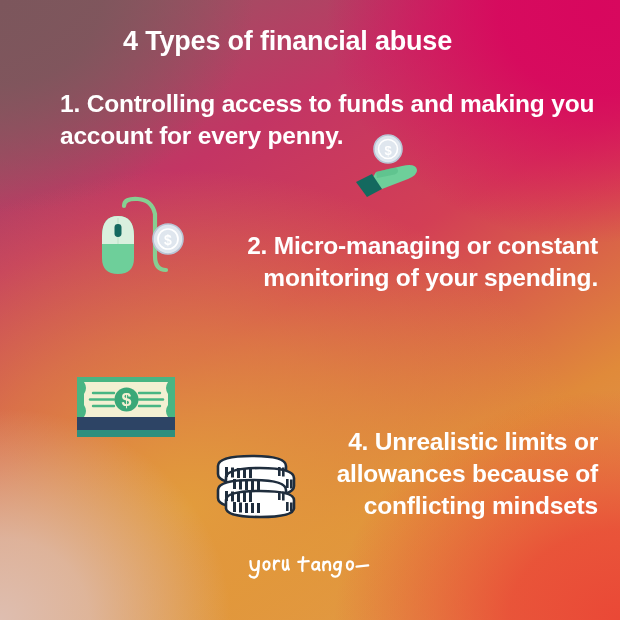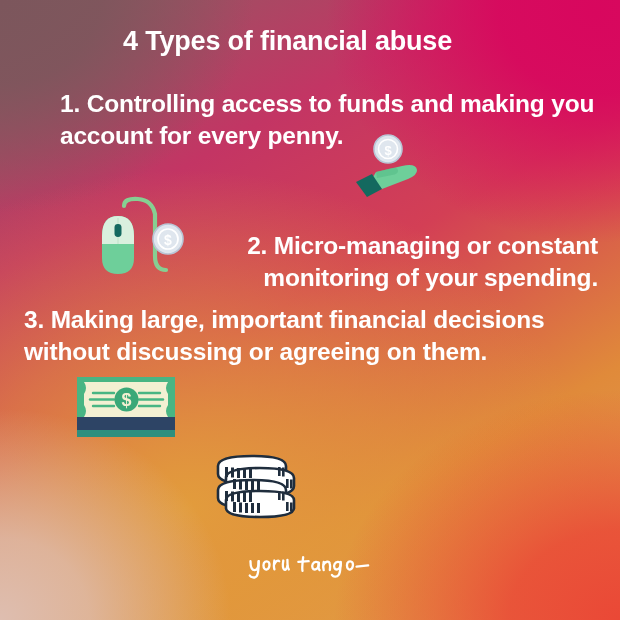--- a/index.html
+++ b/index.html
@@ -129,7 +129,6 @@
 
   <div class="txt" id="item2">2. Micro-managing or constant monitoring of your spending.</div>
 
-  <div class="txt" id="item3">3. Making large, important financial decisions without discussing or agreeing on them.</div>
 
   <div class="icon-wrap" id="icon-note">
     <svg viewBox="0 0 102 62" width="102" height="62" aria-hidden="true">

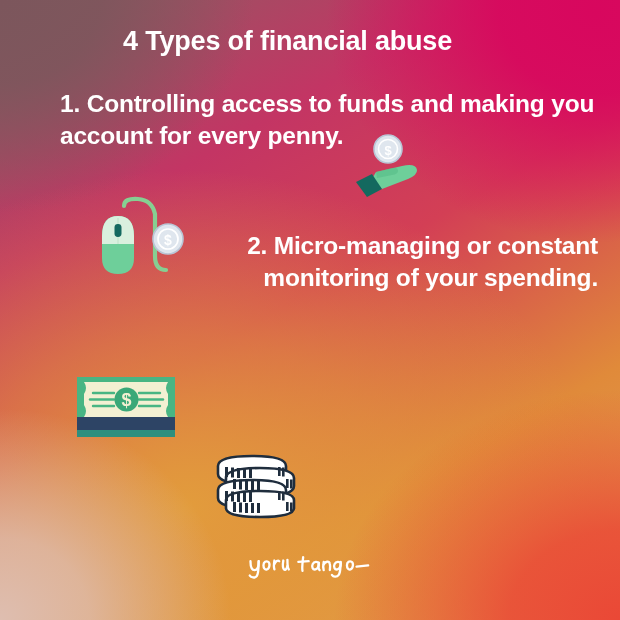--- a/index.html
+++ b/index.html
@@ -191,6 +191,7 @@
     </svg>
   </div>
 
+  <div class="txt" id="item4">4. Unrealistic limits or allowances because of conflicting mindsets</div>
 
   <div id="logo">
     <svg viewBox="0 0 190 40" width="130" height="28" aria-hidden="true">

